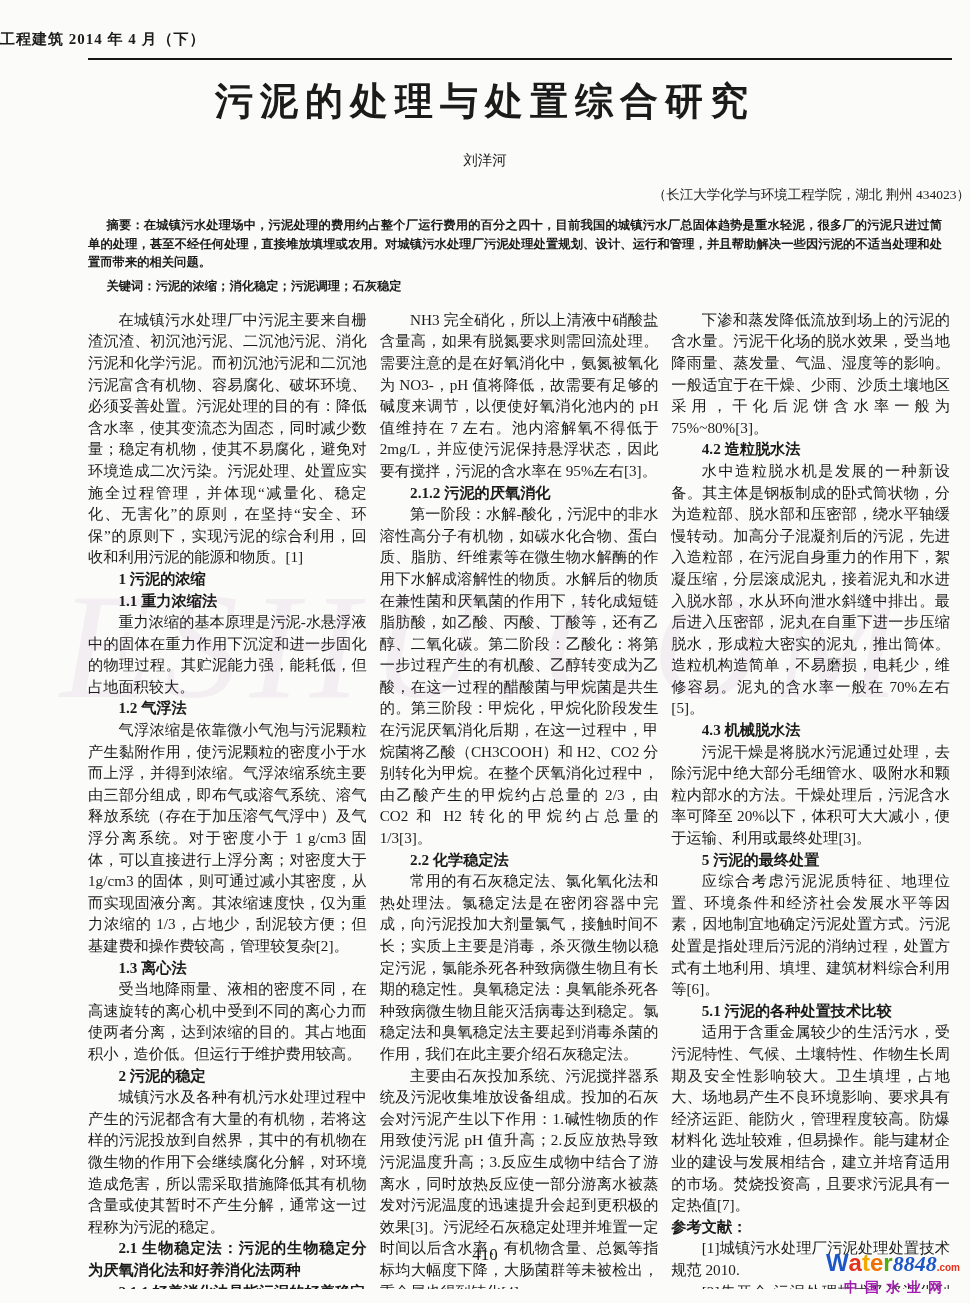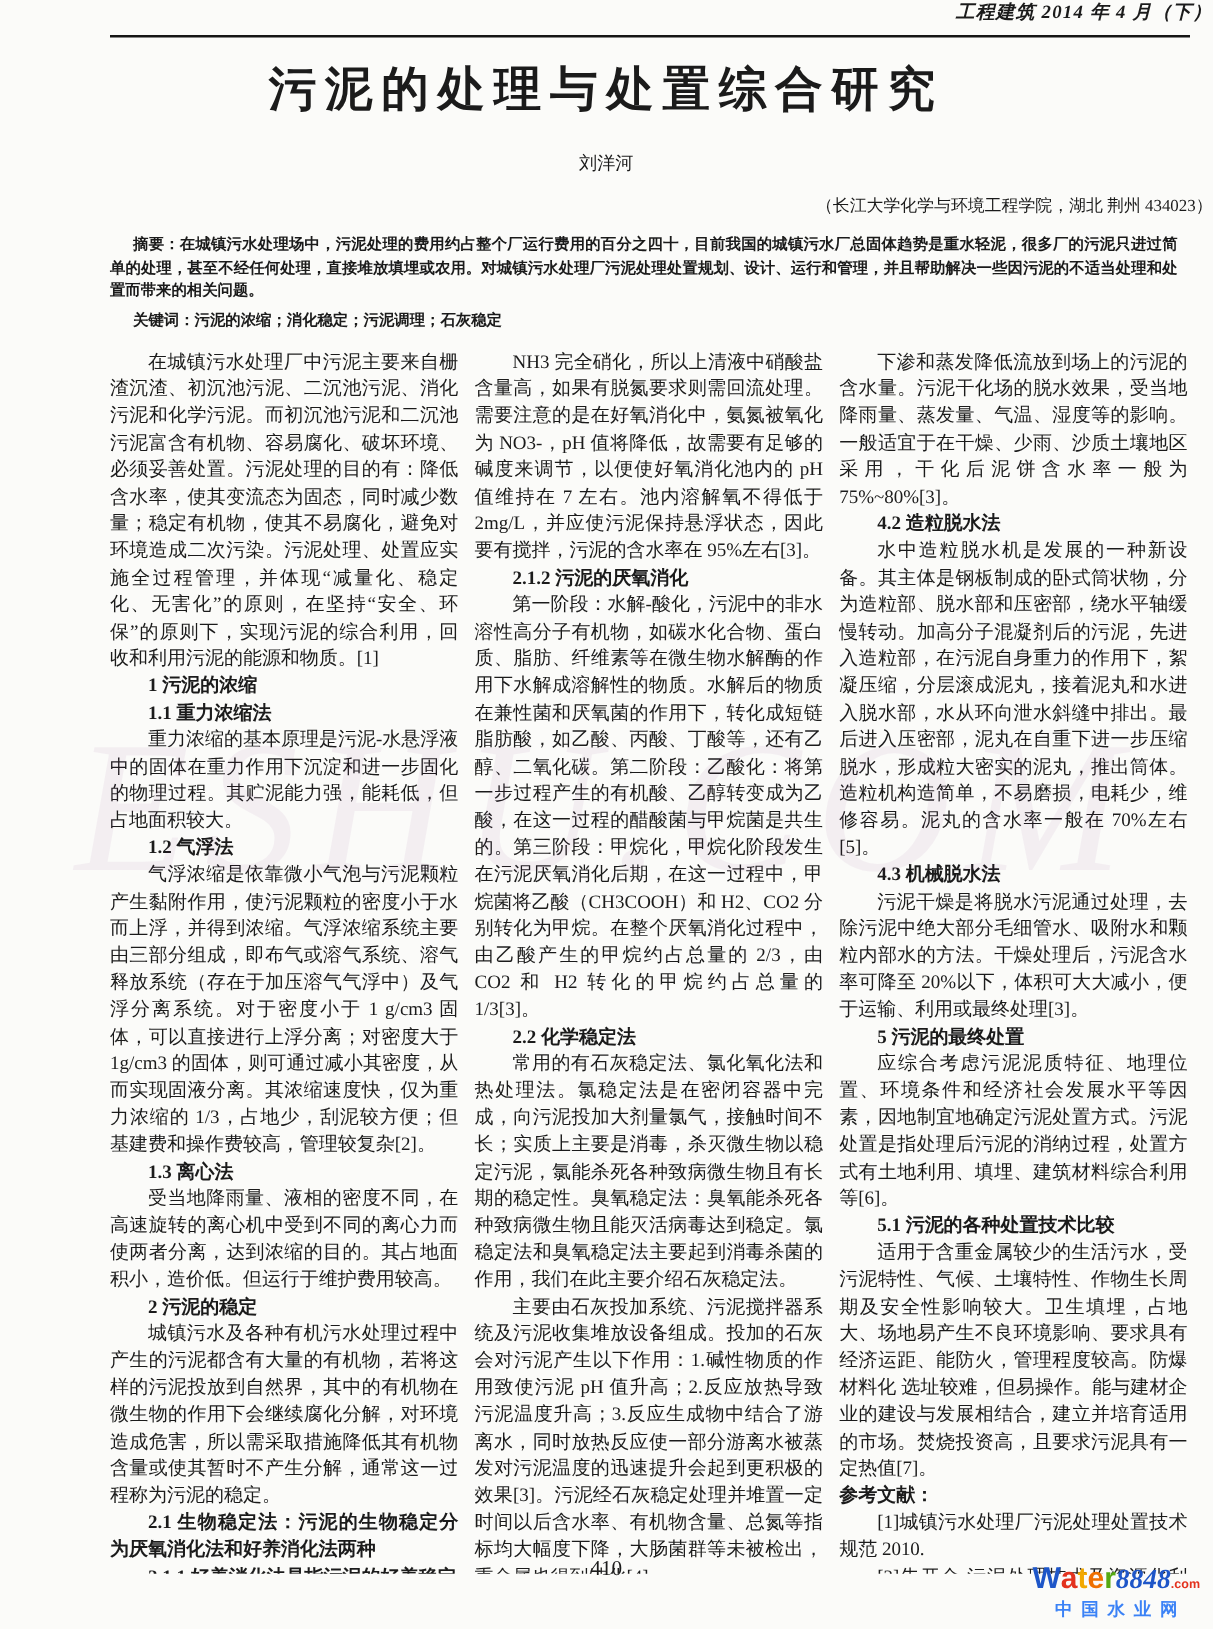--- a/index.html
+++ b/index.html
@@ -14,11 +14,11 @@
   .page{position:relative;width:970px;height:1303px;}
 
   .journal-header{
-    text-align:right;
+    padding-top:30px;
+    text-align:left;
     font-size:15px;
     font-weight:bold;
     letter-spacing:1px;
-    font-style:italic;
   }
   .head-rule{
     border:0;border-top:2px solid #151515;

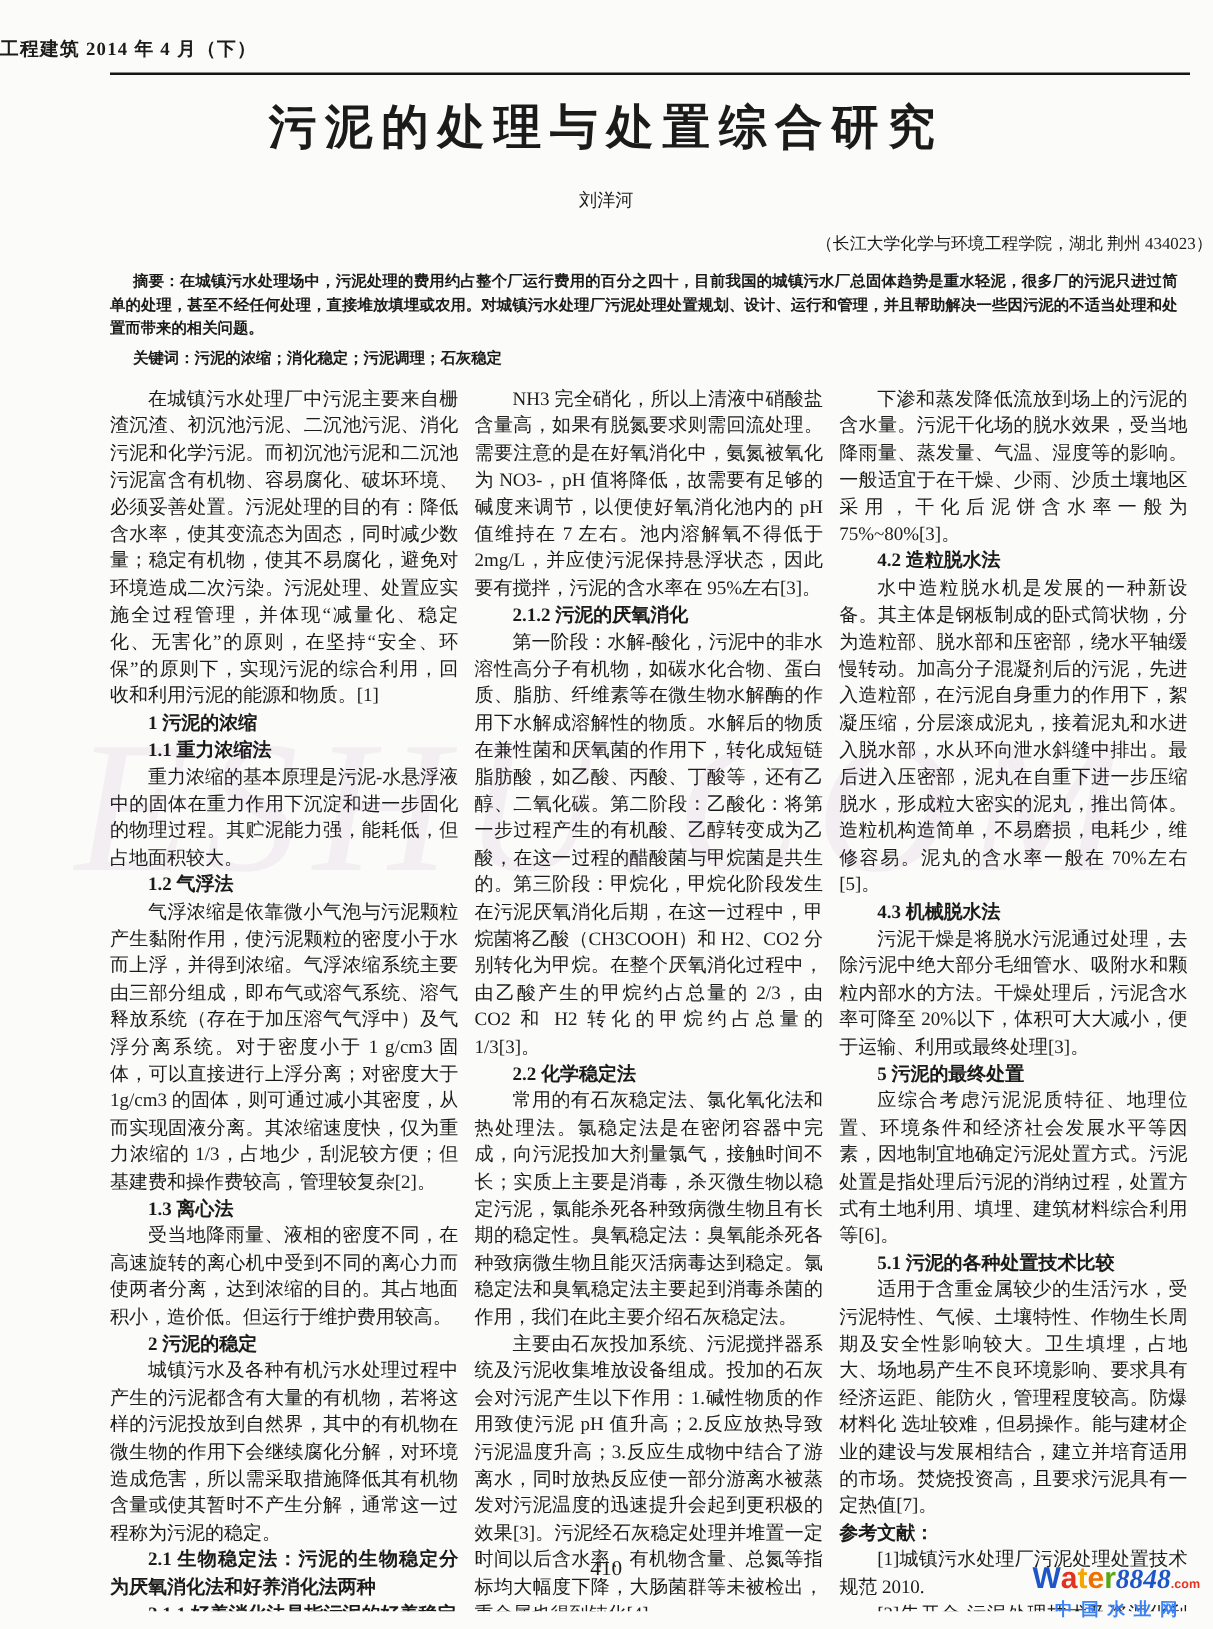--- a/index.html
+++ b/index.html
@@ -192,7 +192,7 @@
 
   <div class="site-watermark">
     <div class="brand-line"><span class="ltr" style="color: rgb(30, 86, 200);">W</span><span class="ltr" style="color: rgb(227, 50, 30);">a</span><span class="ltr" style="color: rgb(242, 168, 0);">t</span><span class="ltr" style="color: rgb(239, 112, 0);">e</span><span class="ltr" style="color: rgb(86, 169, 18);">r</span><span class="brand-num" style="color: rgb(30, 86, 200);">8848</span><span class="brand-dotcom" style="color: rgb(227, 50, 30);">.com</span></div>
-    <div class="brand-sub" style="color: #3b82f6;">中国水业网</div>
+    <div class="brand-sub" style="color: #a21caf;">中国水业网</div>
   </div>
 
 </div>

